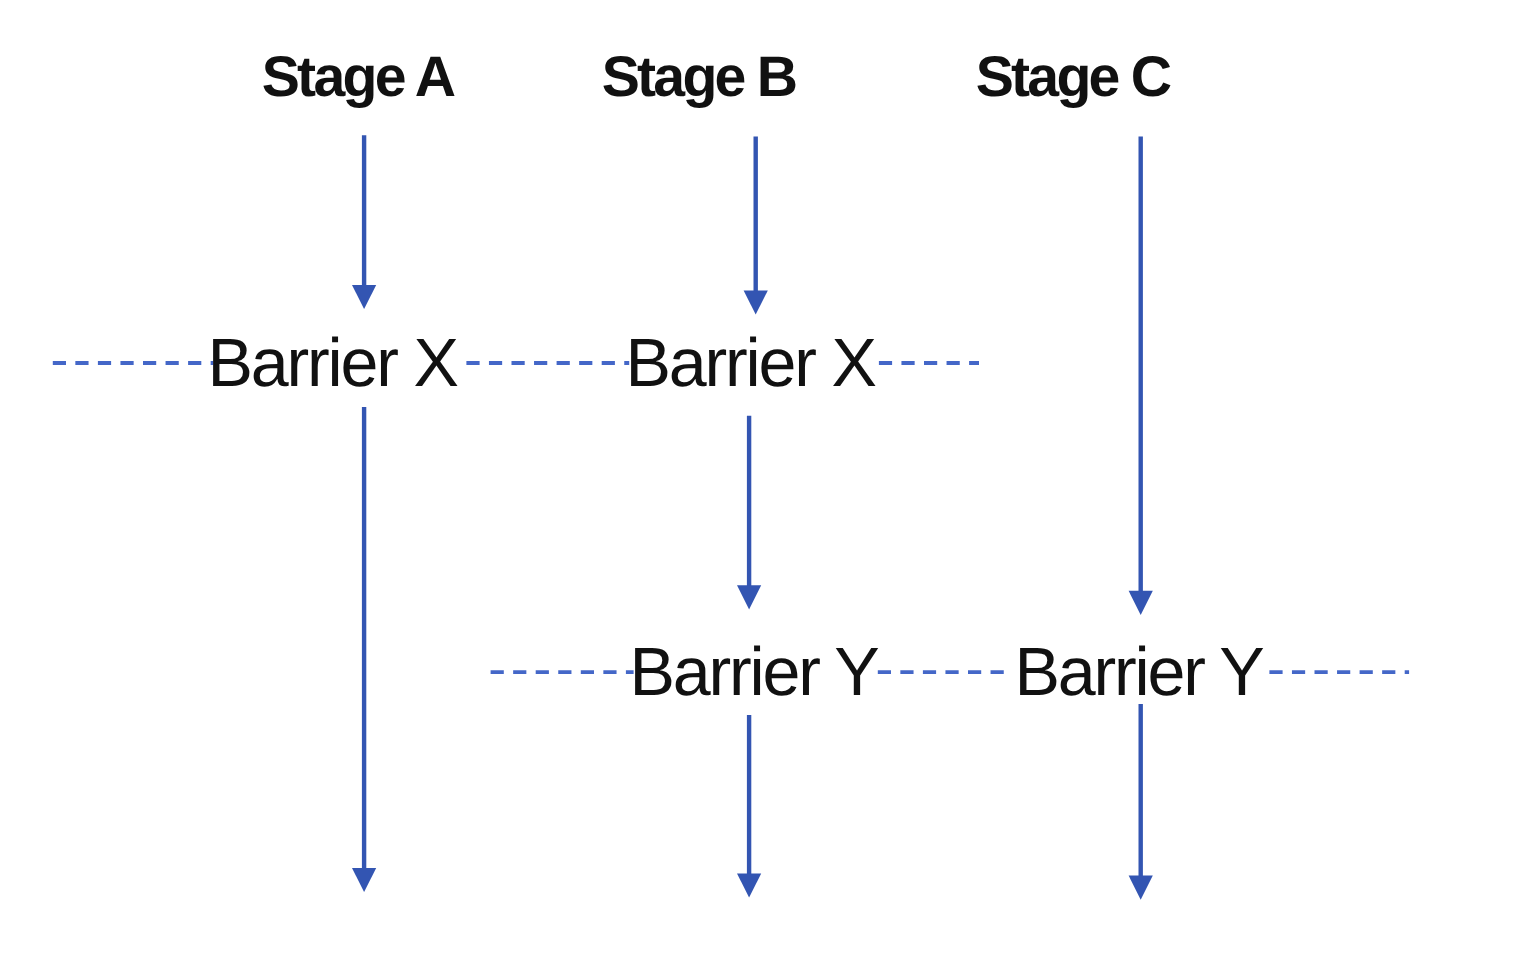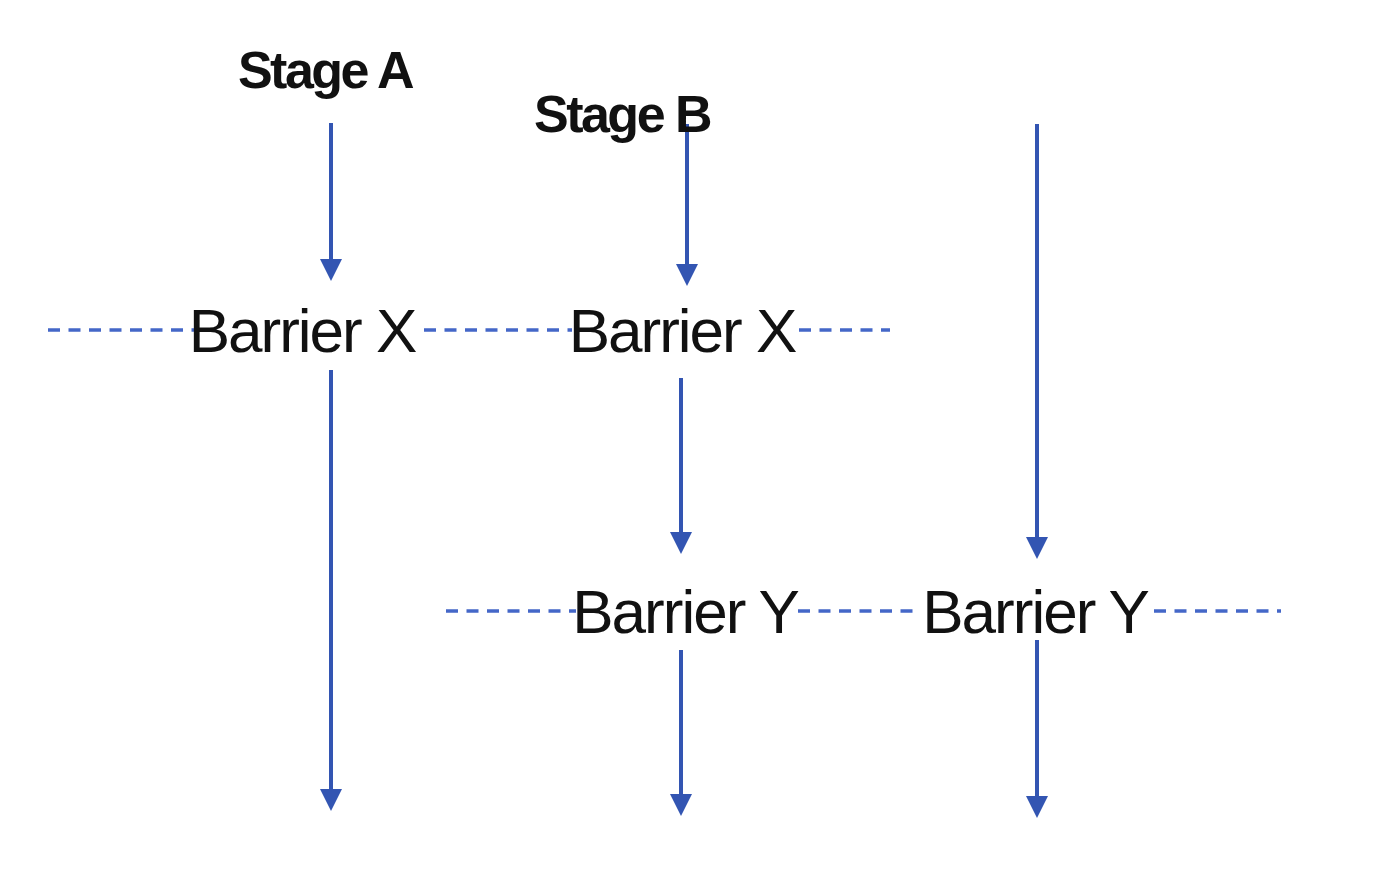--- a/index.html
+++ b/index.html
@@ -90,7 +90,7 @@
   </svg>
 
   <div class="label stage-title" style="left:325px; top:70px;">Stage A</div>
-  <div class="label stage-title" style="left:622px; top:70px;margin-top:44px;">Stage B</div>
+  <div class="label stage-title" style="left:635px; top:70px;">Stage B</div>
 
   <div class="label barrier-label" style="left:302px; top:331px;">Barrier X</div>
   <div class="label barrier-label" style="left:682px; top:331px;">Barrier X</div>

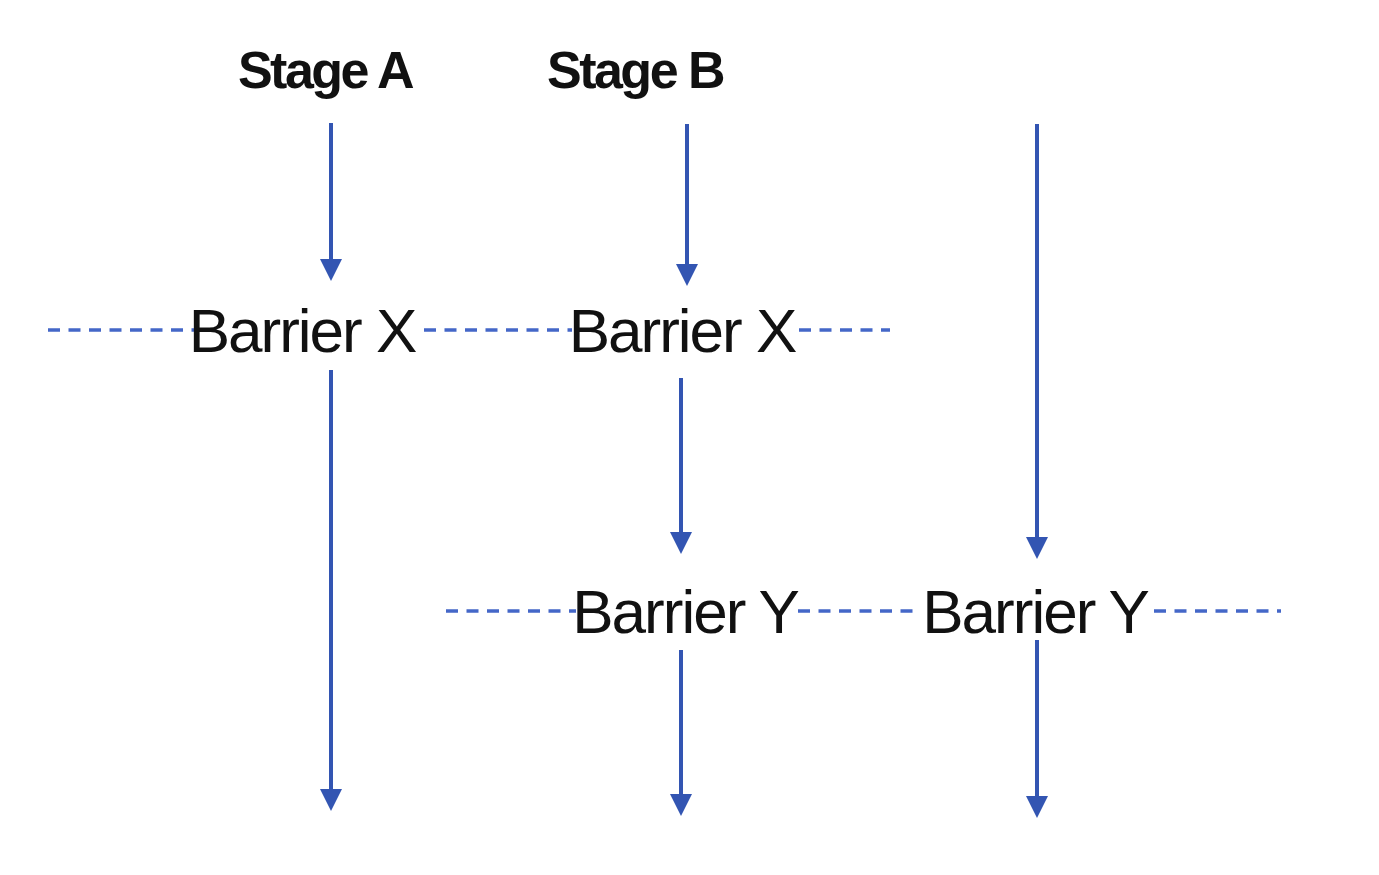--- a/index.html
+++ b/index.html
@@ -91,6 +91,7 @@
 
   <div class="label stage-title" style="left:325px; top:70px;">Stage A</div>
   <div class="label stage-title" style="left:635px; top:70px;">Stage B</div>
+  <div class="label stage-title" style="left:975px; top:70px;">Stage C</div>
 
   <div class="label barrier-label" style="left:302px; top:331px;">Barrier X</div>
   <div class="label barrier-label" style="left:682px; top:331px;">Barrier X</div>

